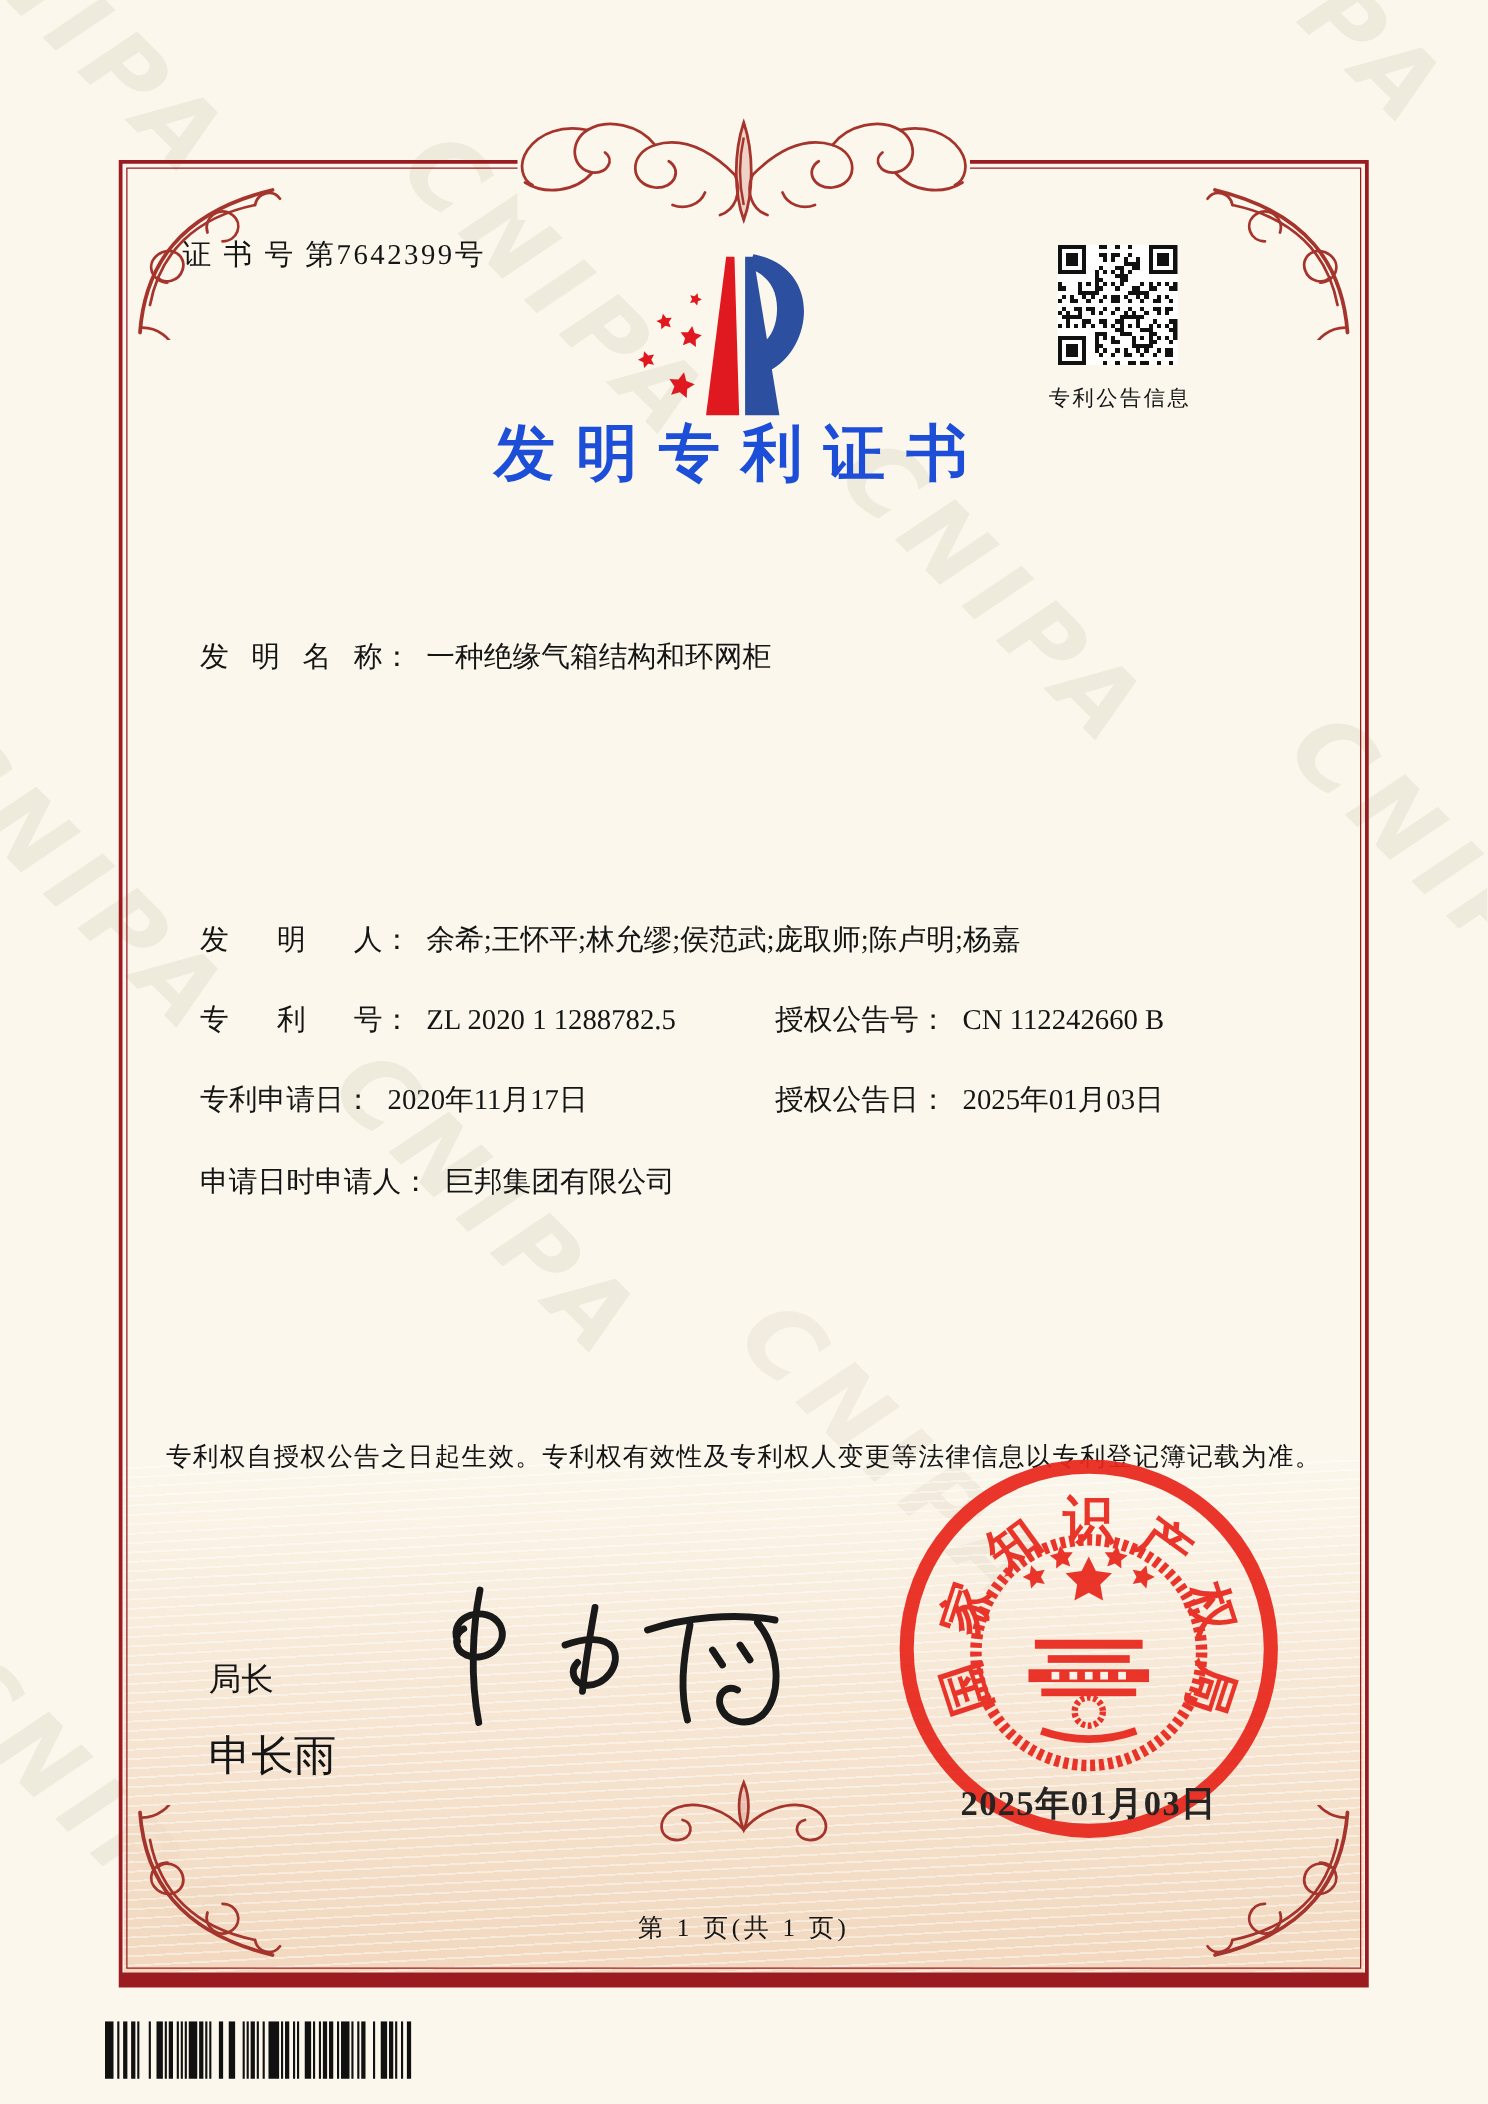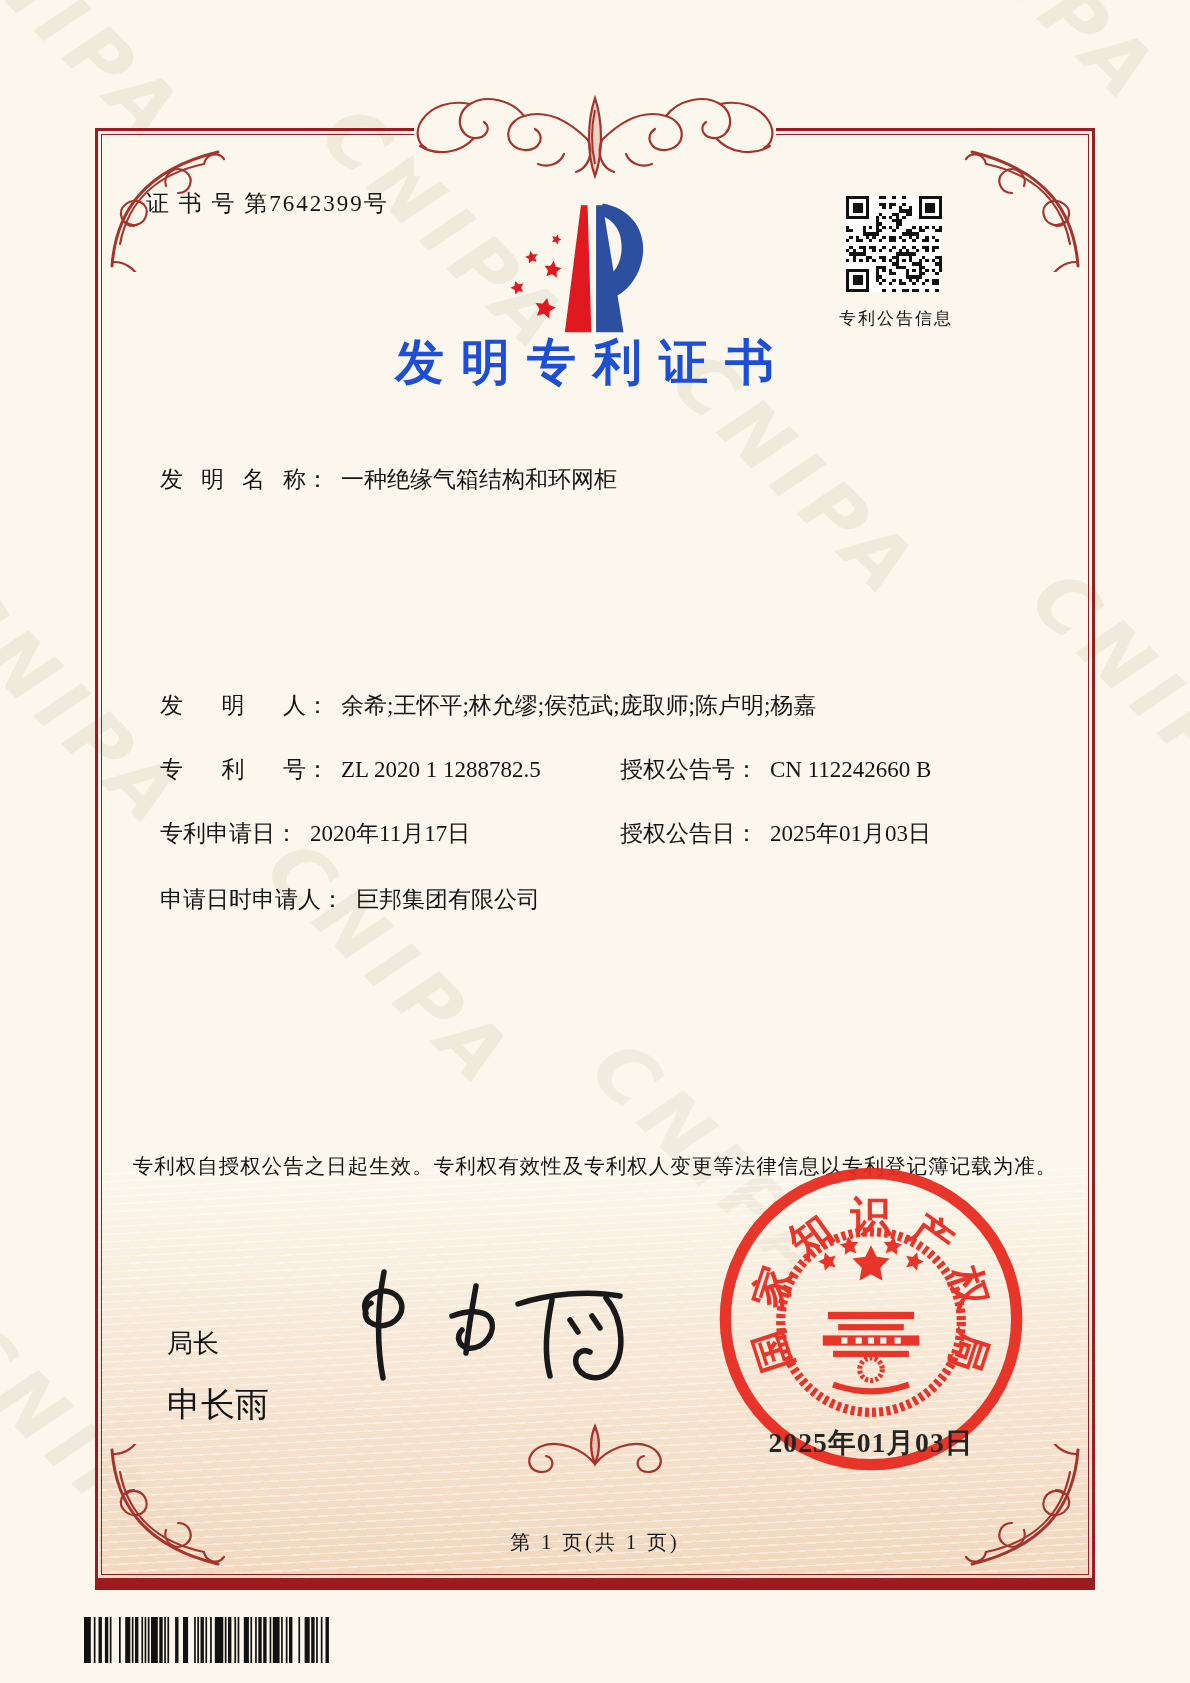--- a/index.html
+++ b/index.html
@@ -30,7 +30,7 @@
   .title{position:absolute;left:88px;top:330px;width:1000px;z-index:3;text-align:center;
          font-size:49px;font-weight:bold;letter-spacing:17px;text-indent:10px;color:#1d4ed8;}
   
-  .row{position:absolute;left:160px;z-index:3;font-size:23px;white-space:nowrap;}
+  .row{position:absolute;left:160px;z-index:3;font-size:23px;white-space:nowrap;margin-top:46px;}
   .row .lblj{display:inline-block;width:146px;text-align:justify;text-align-last:justify;}
   .row .colon{margin-right:12px;}
   #r0{top:464px;} #r1{top:551px;} #r2{top:620px;} #r3{top:690px;}

